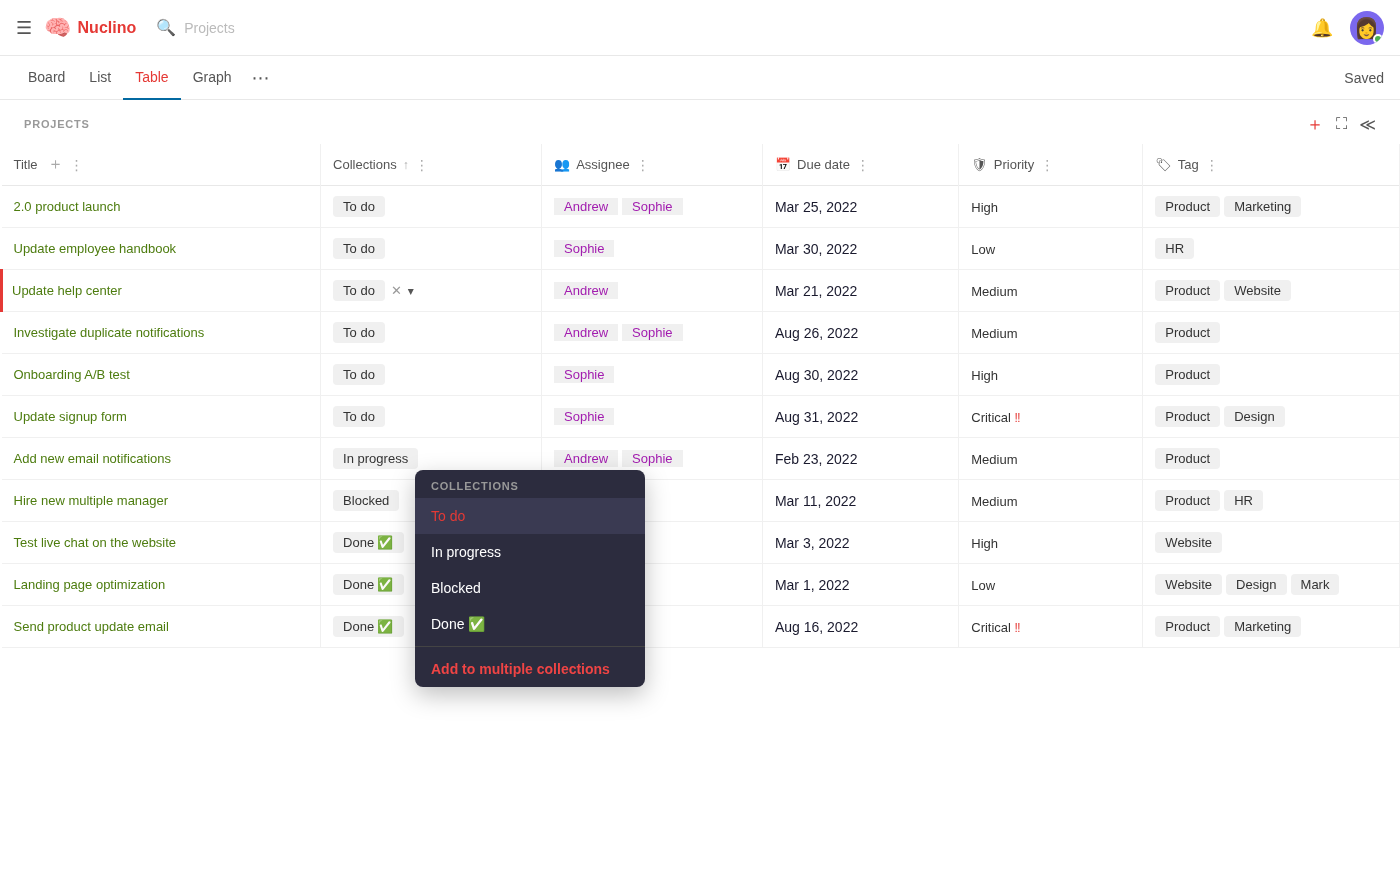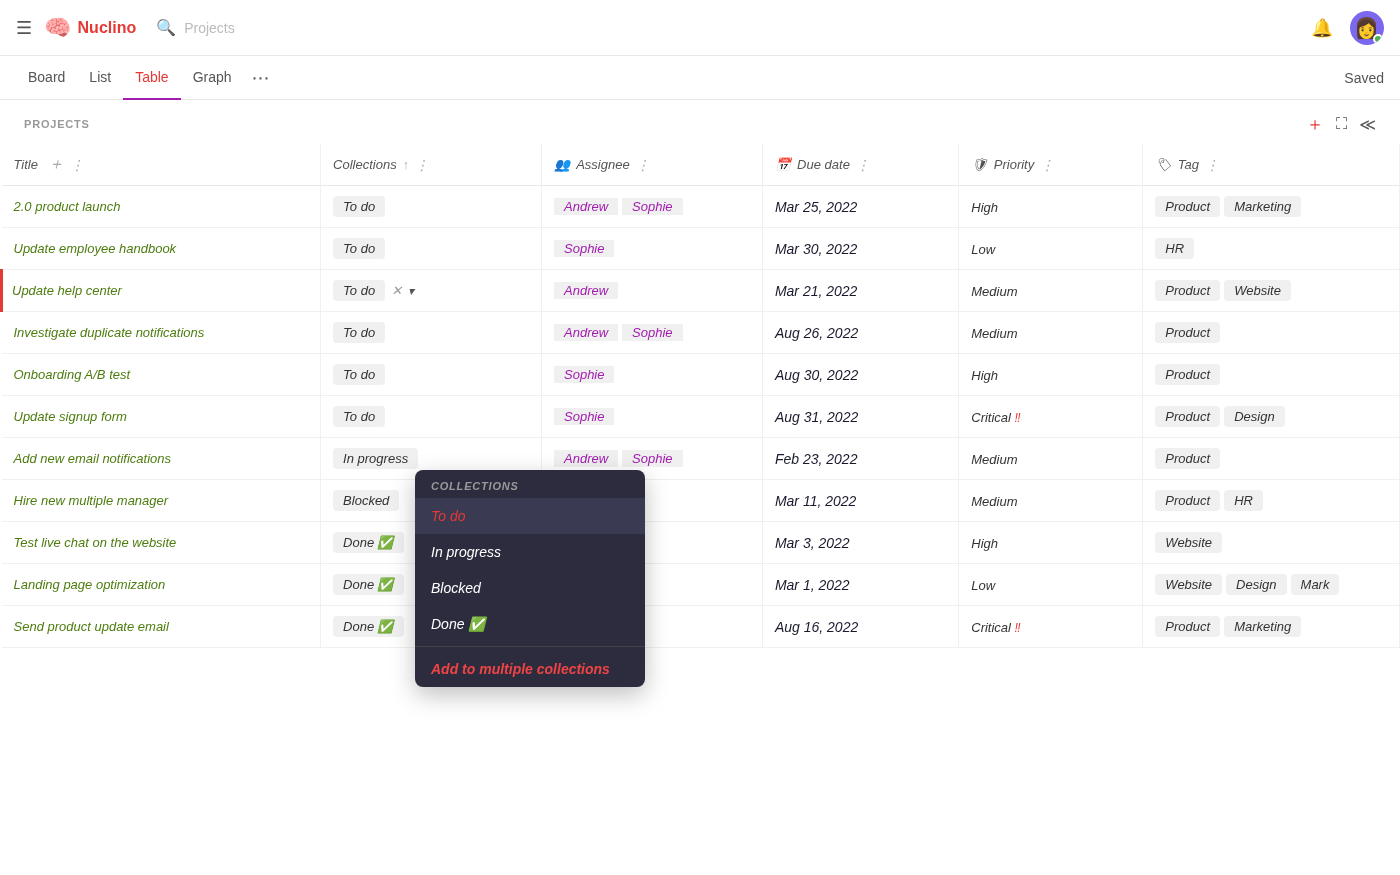--- a/index.html
+++ b/index.html
@@ -27,7 +27,7 @@
       border-bottom: 1px solid #e8e8e8; background: #fff;
     }
     .tab { padding: 0 12px; height: 44px; display: flex; align-items: center; cursor: pointer; color: #555; font-size: 14px; border-bottom: 2px solid transparent; }
-    .tab.active { color: #e53935; border-bottom: 2px solid #a21caf; font-weight: 500; }
+    .tab.active { color: #e53935; border-bottom: 2px solid #0369a1; font-weight: 500; }
     .tab-more { margin-left: 4px; color: #555; font-size: 18px; cursor: pointer; padding: 0 4px; }
     .saved-label { margin-left: auto; color: #555; font-size: 14px; }
 

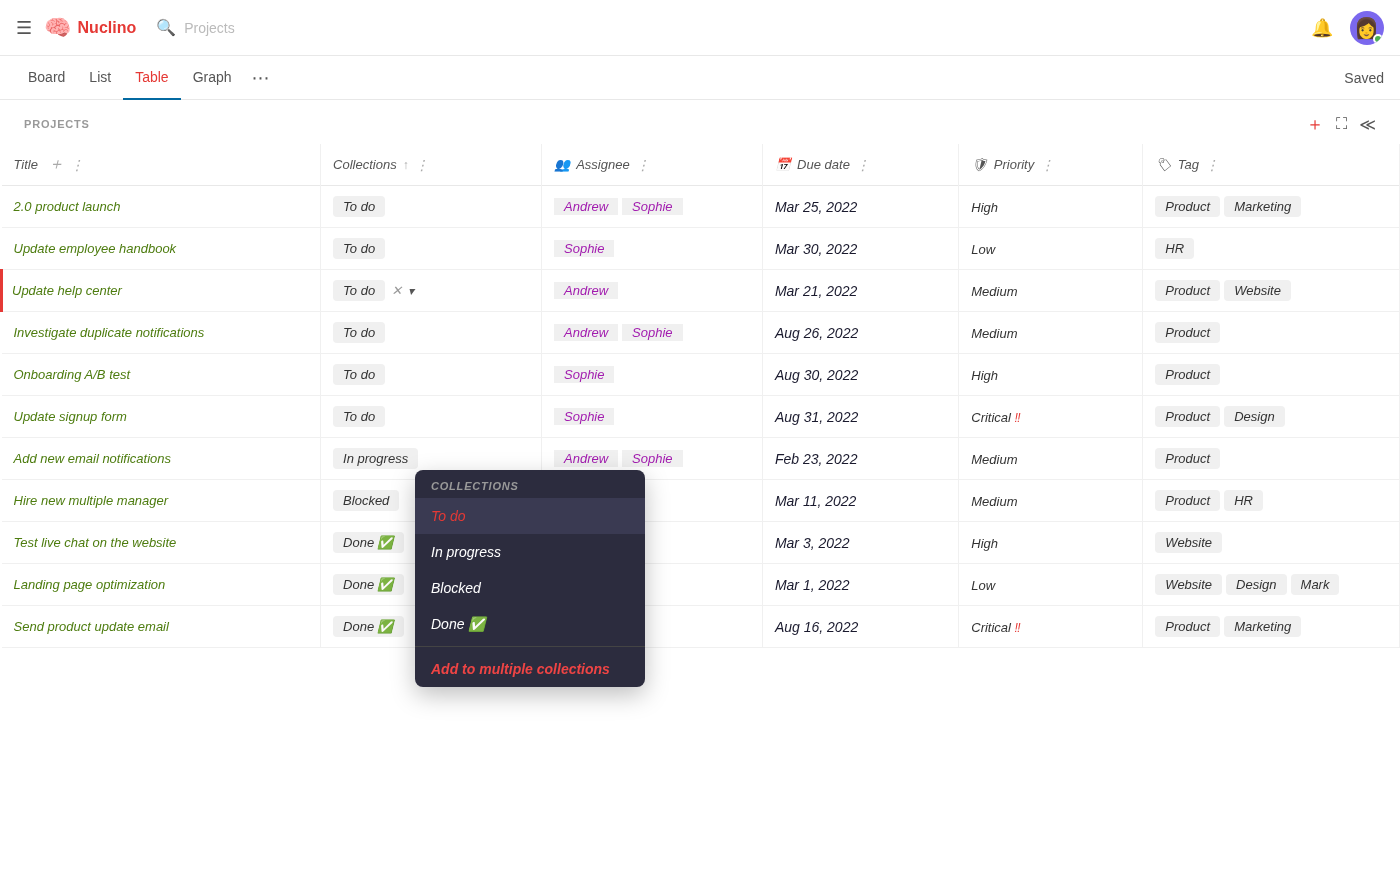--- a/index.html
+++ b/index.html
@@ -42,7 +42,7 @@
     .header-btn2 { color: #555; font-size: 16px; cursor: pointer; background: none; border: none; }
 
     
-    .table-wrapper { overflow-x: auto; overflow-y: auto; height: calc(875px - 56px - 44px - 44px); position: relative; font-style: italic; }
+    .table-wrapper { overflow-x: auto; overflow-y: auto; height: calc(875px - 56px - 44px - 44px); position: relative; }
 
     
     table { width: 100%; border-collapse: collapse; min-width: 1300px; }

